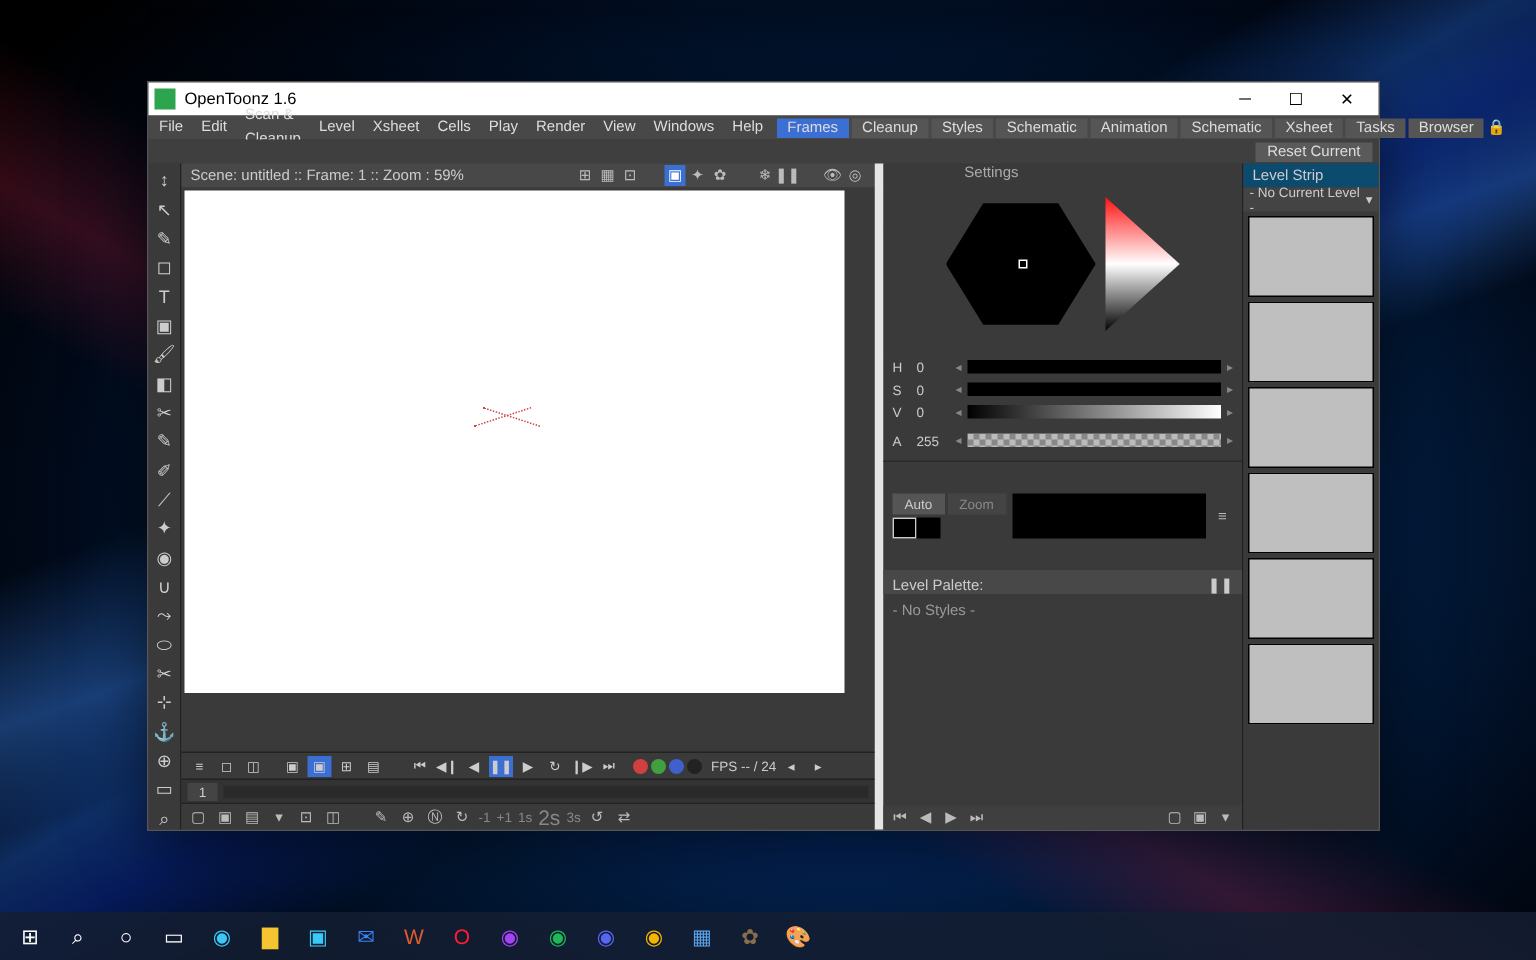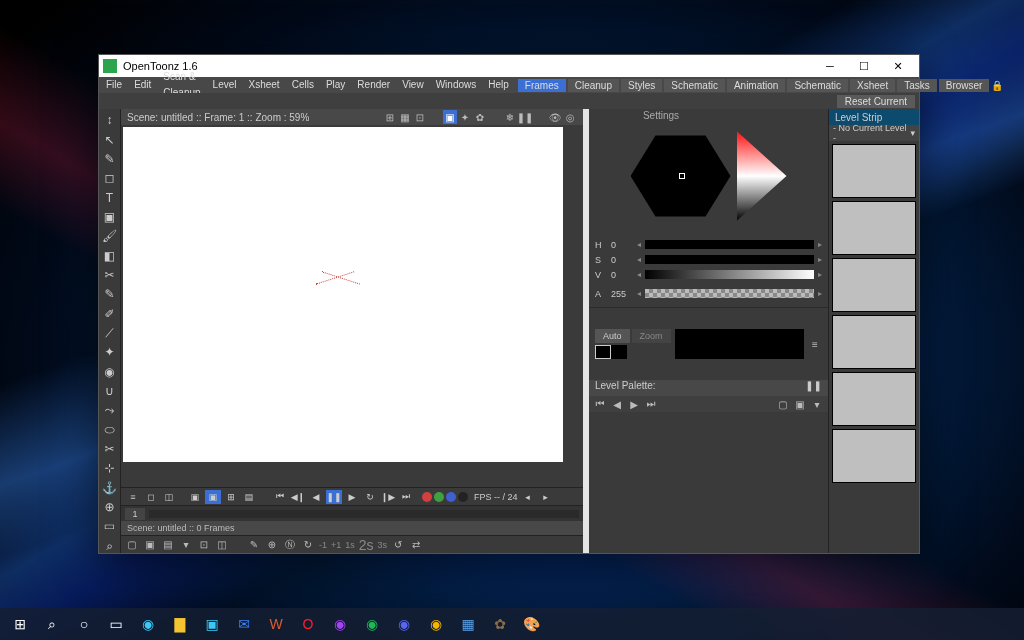--- a/index.html
+++ b/index.html
@@ -95,7 +95,7 @@
 .swatch-pair .sw:first-child { border:1px solid #ccc; }
 
 .level-palette { flex: 1; background: #3a3a3a; display: flex; flex-direction: column; }
-.lp-header { height: 16px; background: #484848; font-size: 10px; color: #ccc; padding: 0 6px; display: flex; align-items: flex-start; }
+.lp-header { height: 16px; background: #484848; font-size: 10px; color: #ccc; padding: 0 6px; display: flex; align-items: flex-end; }
 .lp-header .pause { margin-left:auto; }
 .lp-content { flex: 1; padding: 6px; font-size: 10px; color: #999; }
 .lp-footer { height: 16px; background: #3f3f3f; display:flex; gap:3px; padding:0 4px; align-items:center; }

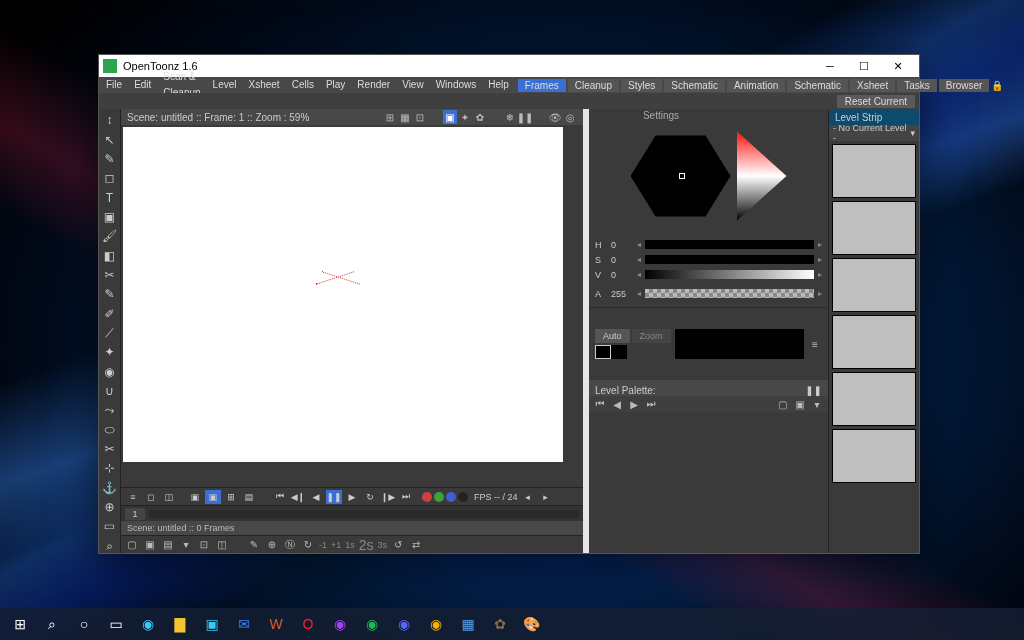--- a/index.html
+++ b/index.html
@@ -318,6 +318,7 @@
           <span>Level Palette:</span>
           <span class="pause">❚❚</span>
         </div>
+        <div class="lp-content">- No Styles -</div>
         <div class="lp-footer">
           <div class="mini-icon">⏮</div>
           <div class="mini-icon">◀</div>

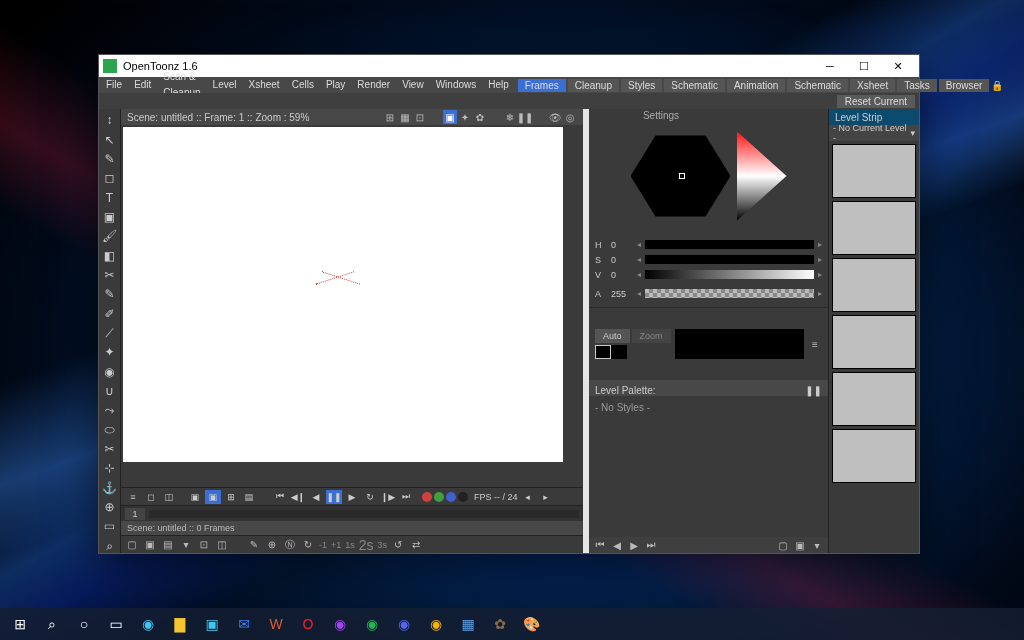--- a/index.html
+++ b/index.html
@@ -230,9 +230,6 @@
         <div class="slider-track"></div>
       </div>
 
-      <div class="status-bar">
-        <span>Scene: untitled  ::  0 Frames</span>
-      </div>
 
       <div class="bottom-icons">
         <div class="mini-icon">▢</div>

